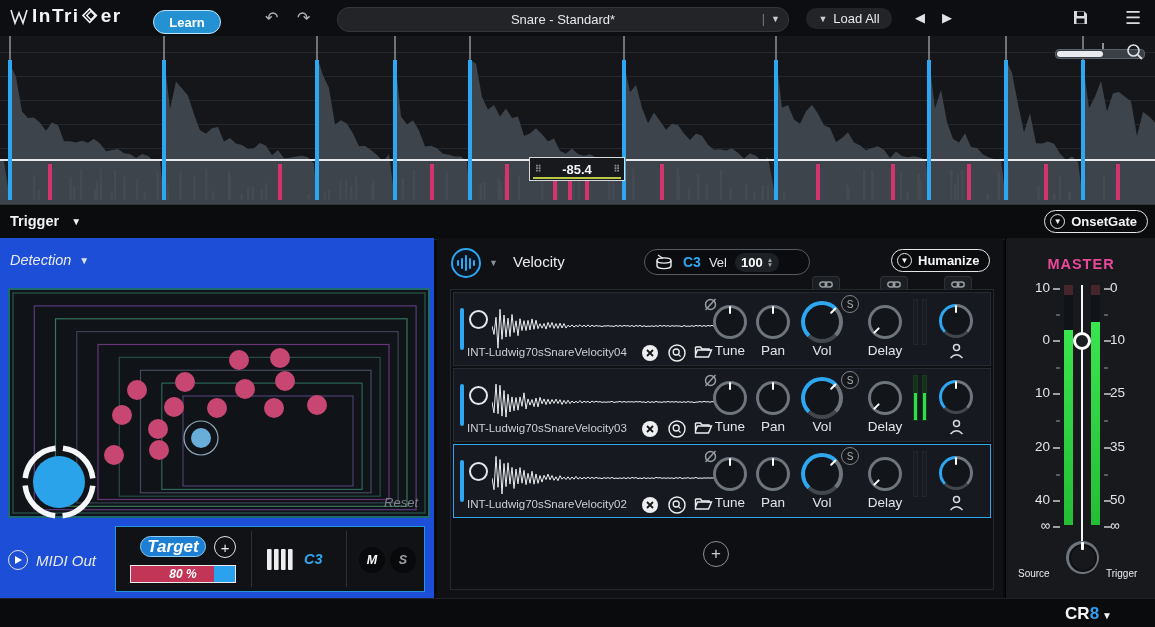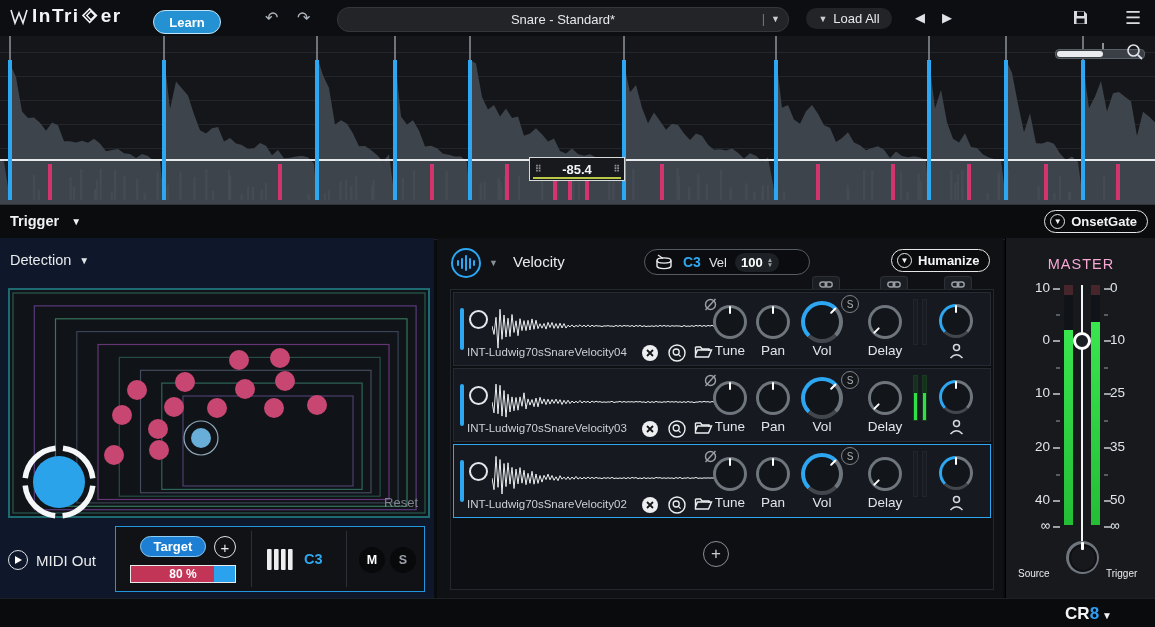--- a/index.html
+++ b/index.html
@@ -49,7 +49,7 @@
   .onsetgate{position:absolute;right:7px;top:5px;}
 
   
-  .left-panel{position:absolute;left:0;top:238px;width:434px;height:360px;background:#0f172a;}
+  .left-panel{position:absolute;left:0;top:238px;width:434px;height:360px;background:#1d4ed8;font-style:italic;}
   .mid-panel{position:absolute;left:437px;top:238px;width:566px;height:360px;background:#0f1114;}
   .right-panel{position:absolute;left:1005px;top:238px;width:150px;height:360px;background:#17191d;border-left:1px solid #000;}
   .footerbar{position:absolute;left:0;top:598px;width:1155px;height:29px;background:#0a0b0d;border-top:1px solid #1d2024;}

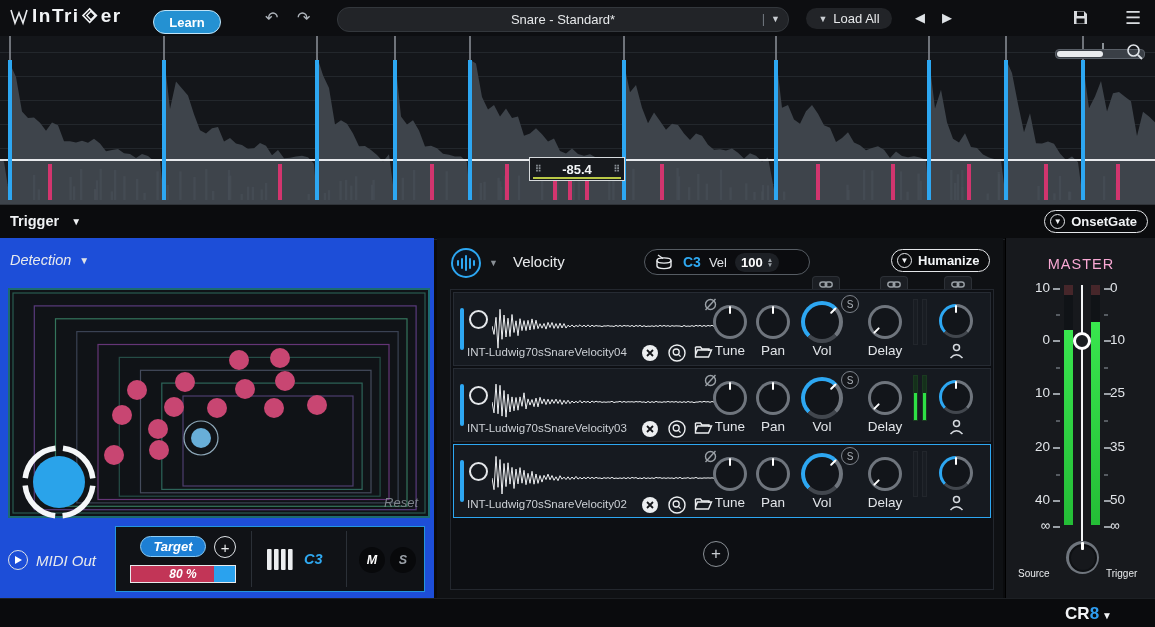--- a/index.html
+++ b/index.html
@@ -118,7 +118,7 @@
      display:flex;align-items:center;justify-content:center;font-size:17px;color:#c9cdd2;box-sizing:border-box;}
 
   
-  .master-title{position:absolute;left:0;right:0;top:18px;text-align:center;font-size:14.5px;font-weight:normal;letter-spacing:1px;color:#f9a8d4;}
+  .master-title{position:absolute;left:0;right:0;top:18px;text-align:center;font-size:14.5px;font-weight:bold;letter-spacing:1px;color:#ec4899;}
   .mlabel{position:absolute;font-size:13.5px;color:#e2e5e9;}
   .mtick{position:absolute;height:2px;background:#8a9096;}
   .meterbar{position:absolute;width:9px;top:47px;height:240px;background:#101317;}

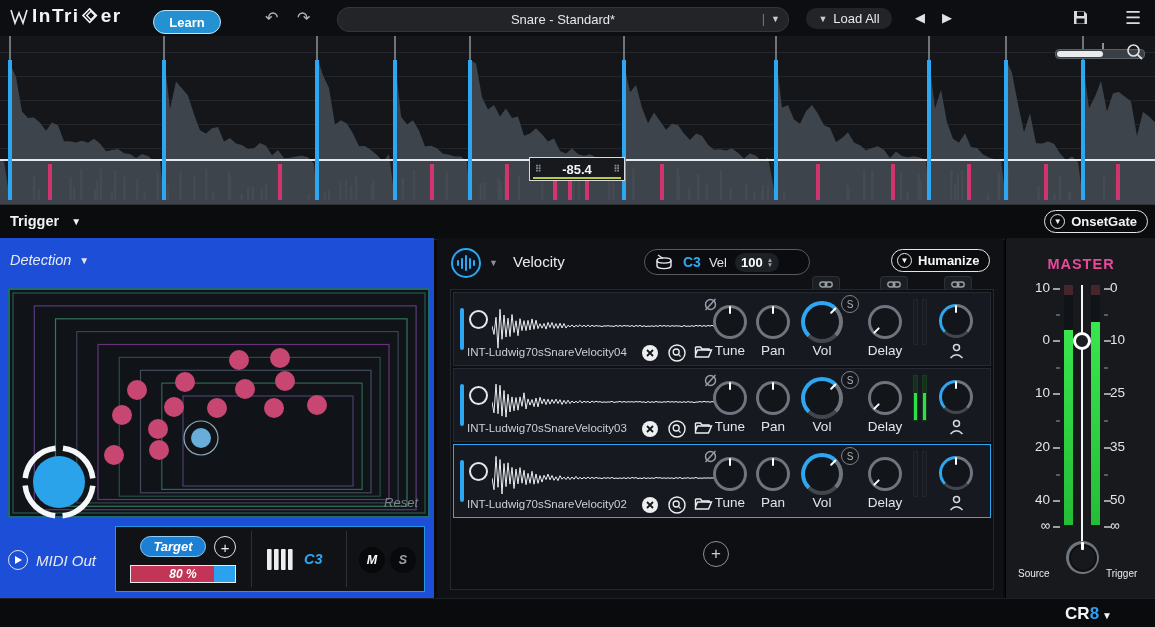--- a/index.html
+++ b/index.html
@@ -69,7 +69,7 @@
   .note-box .div1{position:absolute;left:135px;top:4px;bottom:4px;width:1px;background:#2b3037;}
   .note-box .div2{position:absolute;left:230px;top:4px;bottom:4px;width:1px;background:#2b3037;}
   .target-pill{position:absolute;left:24px;top:9px;width:66px;height:21px;border-radius:11px;background:#1d7fd4;border:1.5px solid #8ecdf4;
-     display:flex;align-items:center;justify-content:center;font-size:13px;font-weight:bold;color:#fff;box-sizing:border-box;}
+     display:flex;align-items:center;justify-content:center;font-size:17px;font-weight:bold;color:#fff;box-sizing:border-box;}
   .plus-circ{position:absolute;width:22px;height:22px;border:1.5px solid #dfe3e7;border-radius:50%;box-sizing:border-box;
      display:flex;align-items:center;justify-content:center;font-size:15px;color:#e9ebed;}
   .pct-bar{position:absolute;left:14px;top:38px;width:104px;height:16px;border:1px solid #e8eaec;background:#2aa2ee;}

